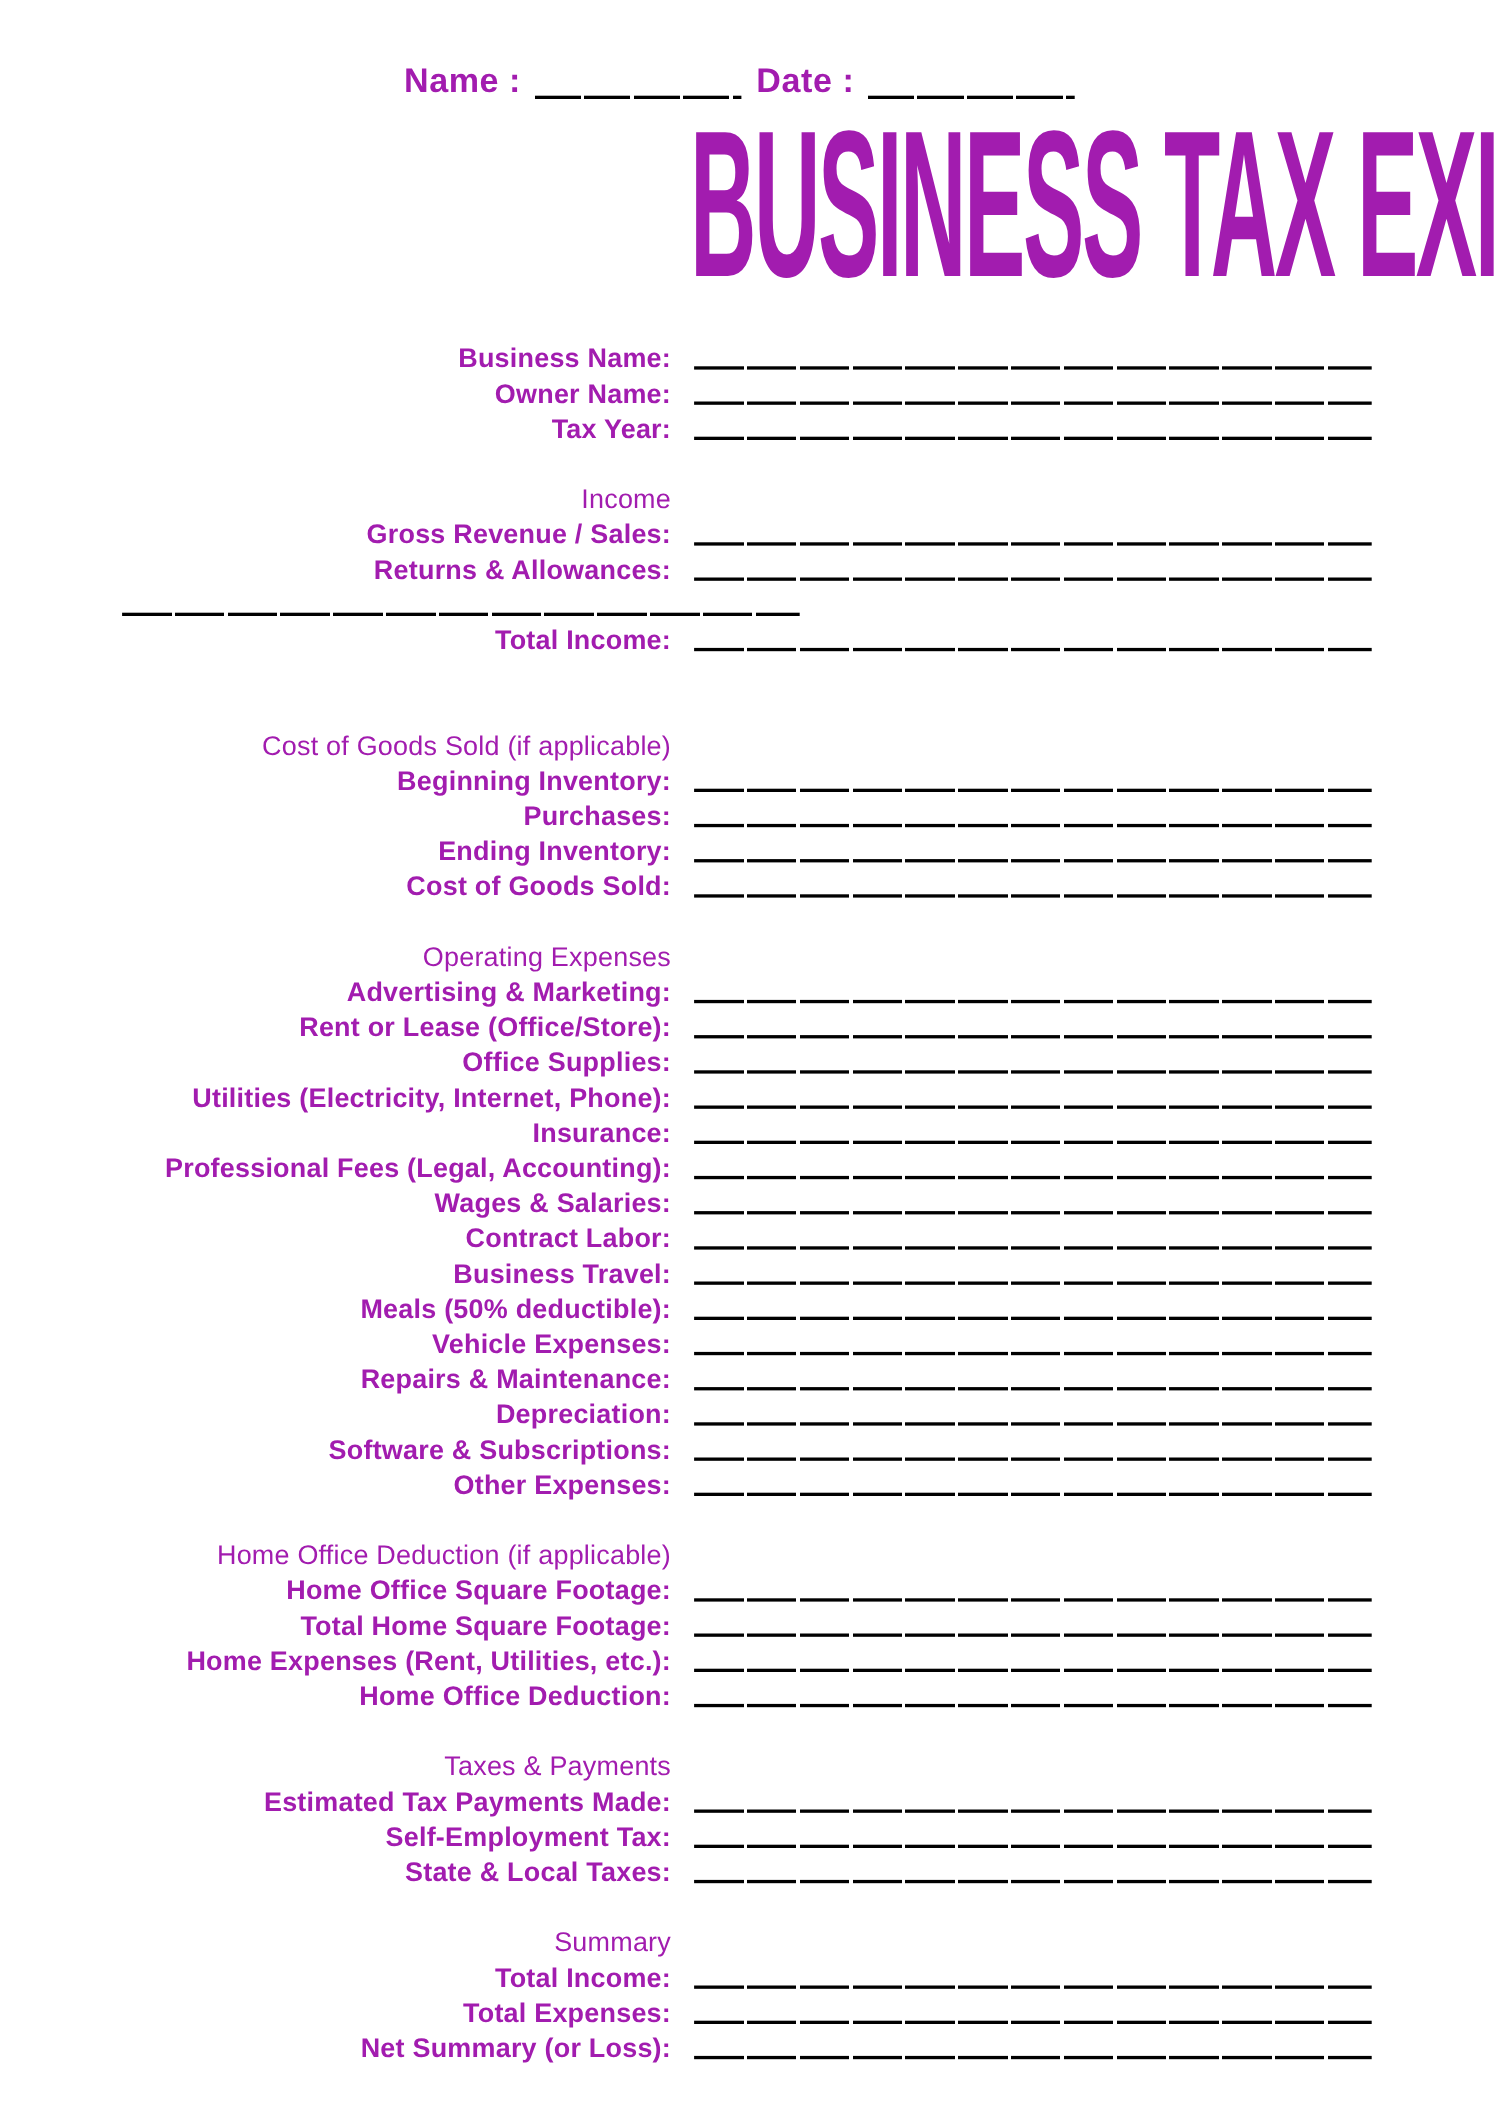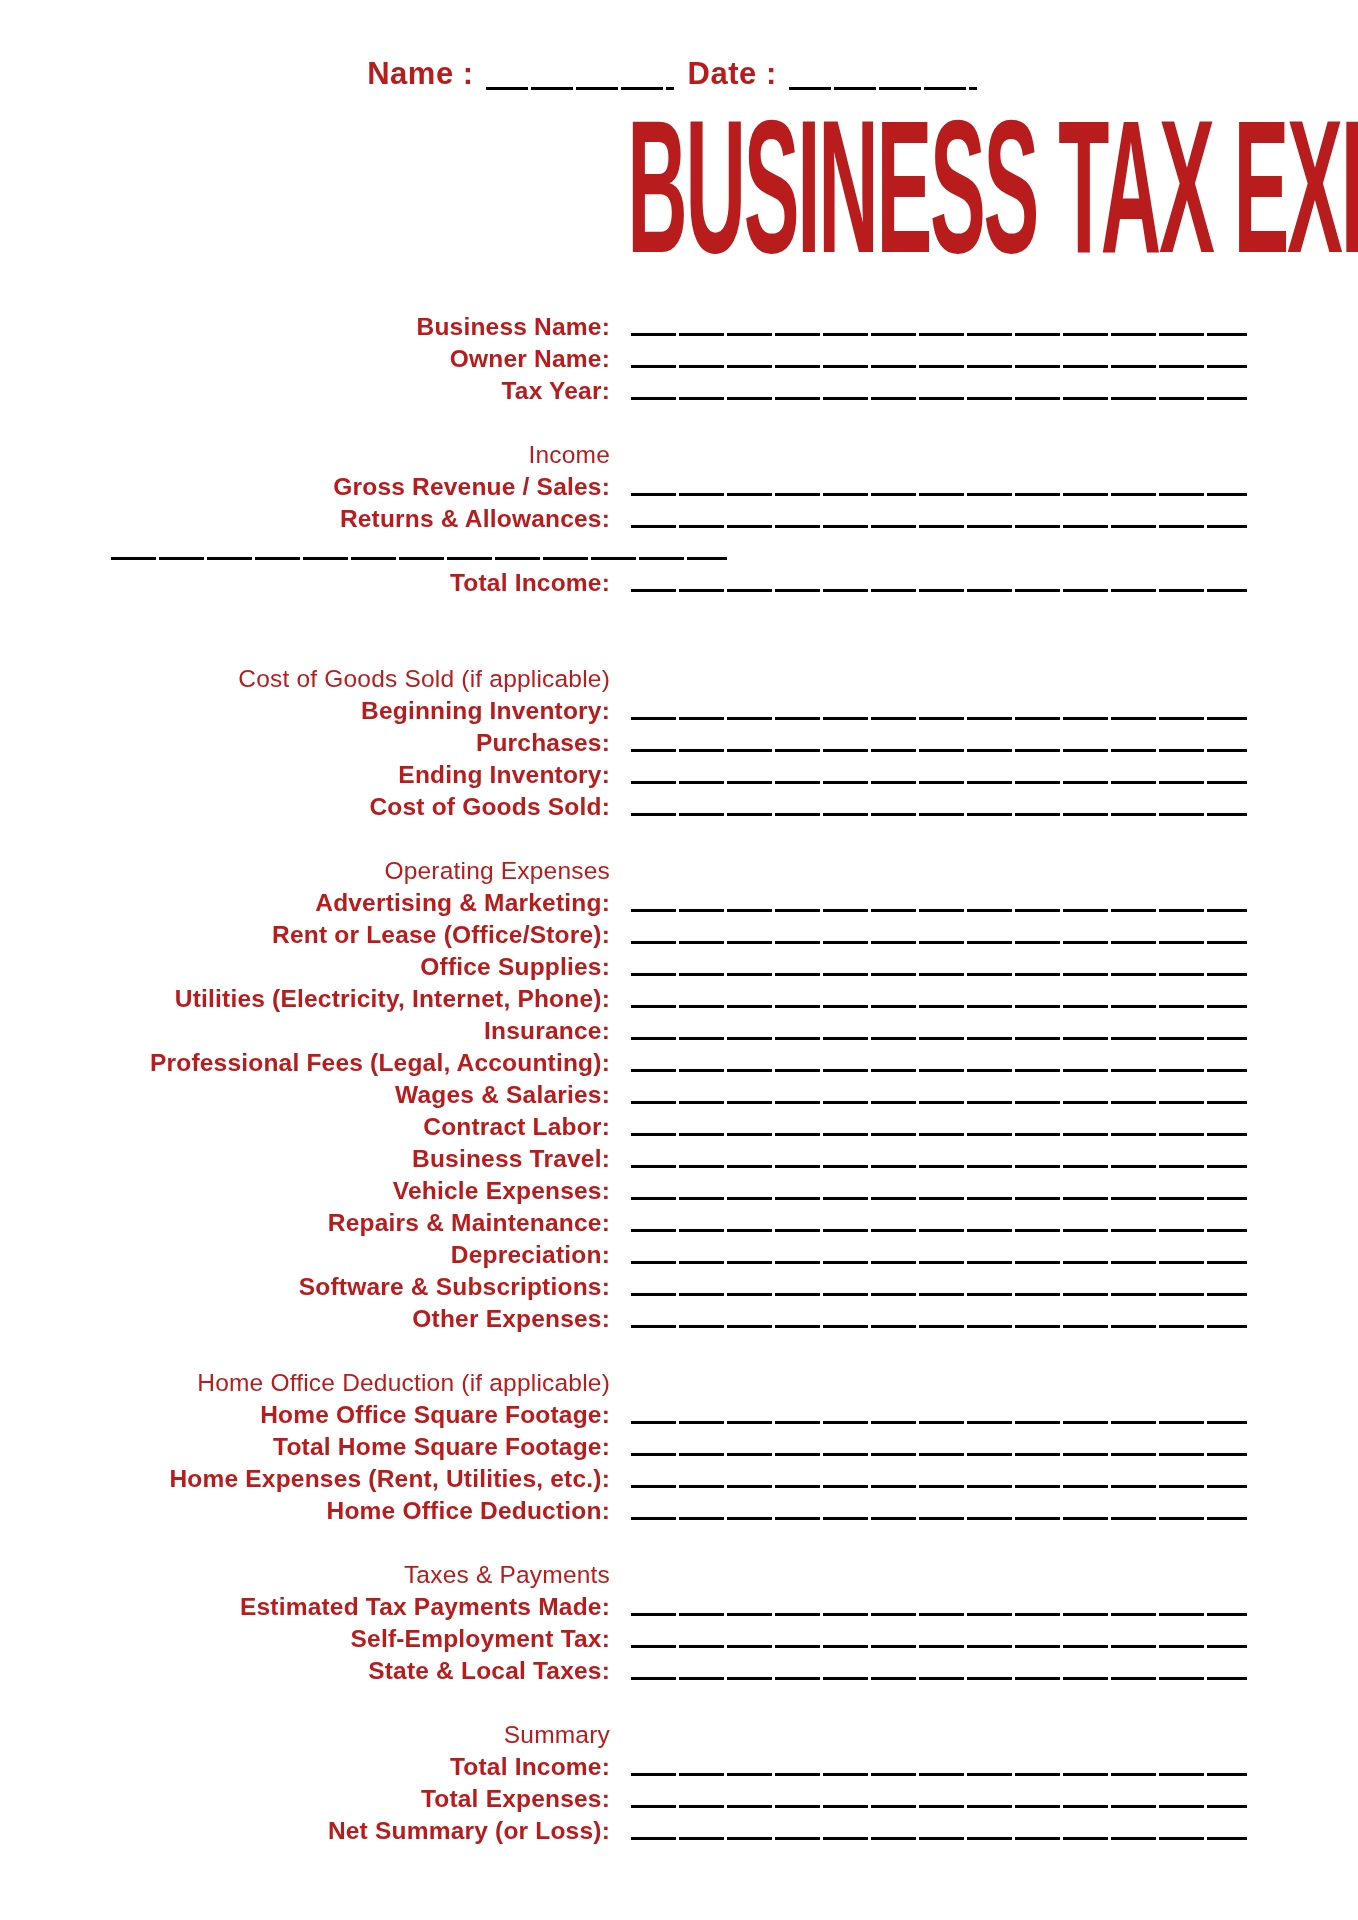--- a/index.html
+++ b/index.html
@@ -8,7 +8,7 @@
     width: 1358px;
     height: 1920px;
     background: #ffffff;
-    color: #b91c1c;
+    color: #a21caf;
     font-family: "Liberation Sans", sans-serif;
     overflow: hidden;
   }

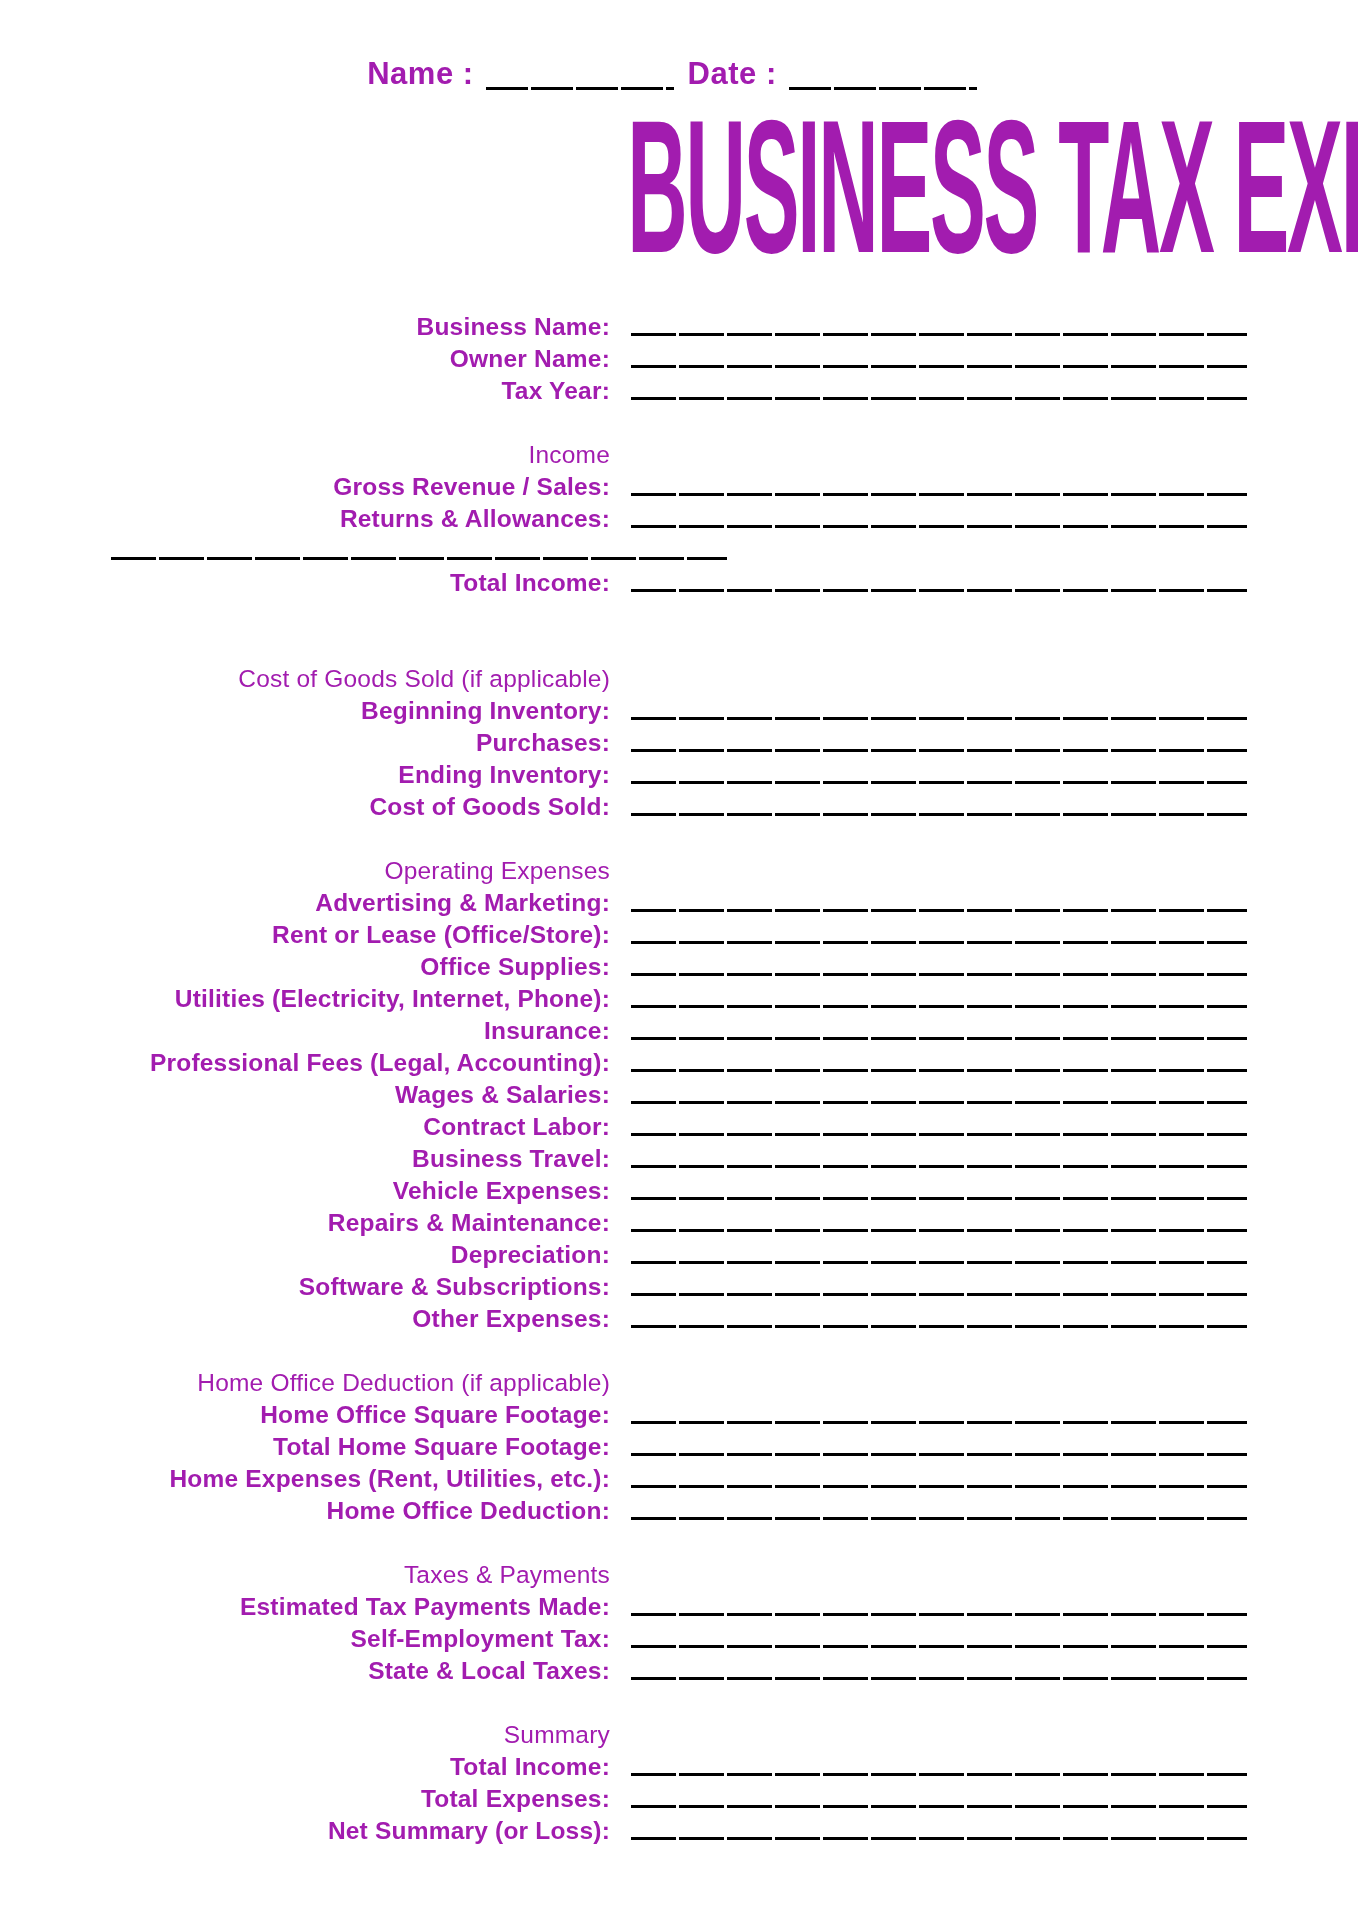--- a/index.html
+++ b/index.html
@@ -182,6 +182,10 @@
           <div class="line"></div>
         </div>
         <div class="row">
+          <div class="lbl">Meals (50% deductible):</div>
+          <div class="line"></div>
+        </div>
+        <div class="row">
           <div class="lbl">Vehicle Expenses:</div>
           <div class="line"></div>
         </div>

